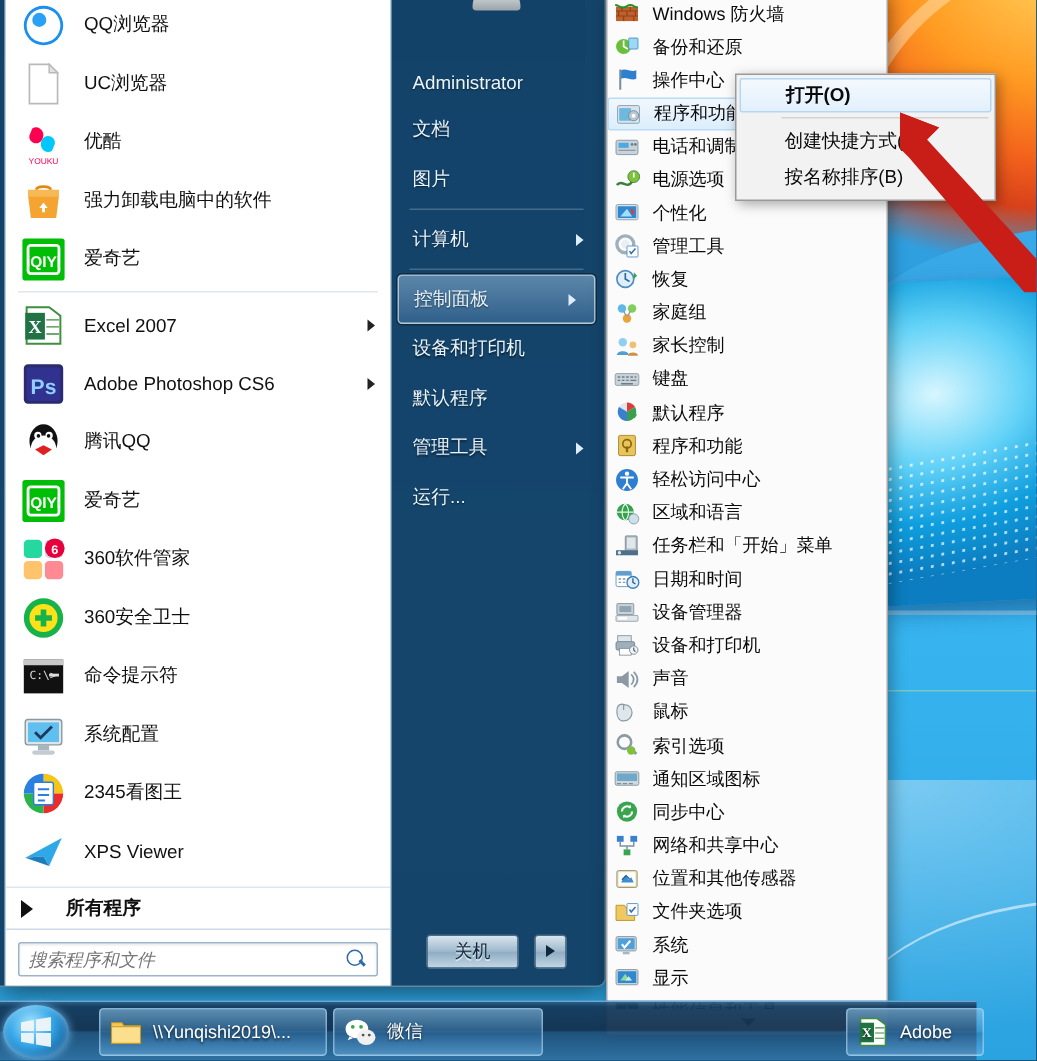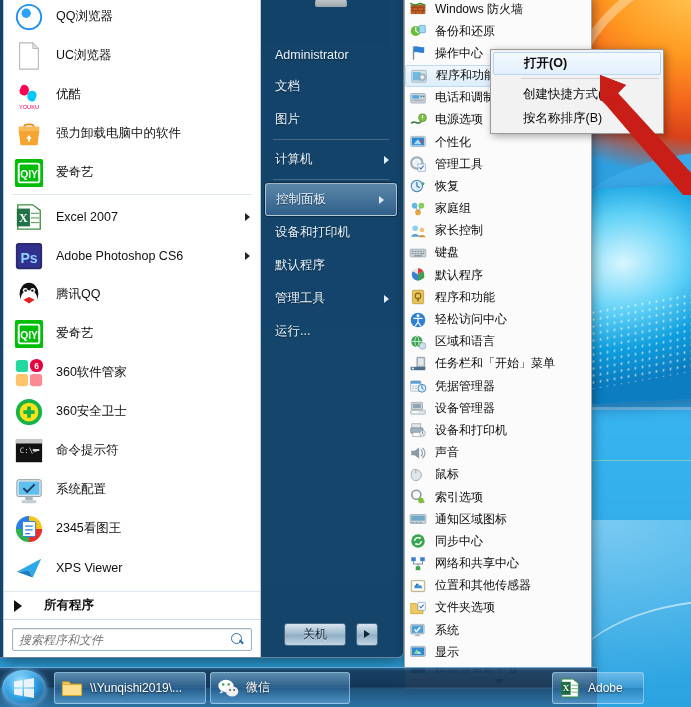--- a/index.html
+++ b/index.html
@@ -546,7 +546,7 @@
             <circle cx="23" cy="20" r="7" fill="#dfeef8" stroke="#3a7fb8" stroke-width="1.6"></circle>
             <path d="M23 15v5l3 2" stroke="#2a5f90" stroke-width="1.6" fill="none"></path>
           </svg></div>
-        <span>凭据管理器</span>
+        <span>日期和时间</span>
       </div>
       <div class="cp-item">
         <div class="cp-icon"><svg width="18" height="18" viewBox="0 0 32 32">

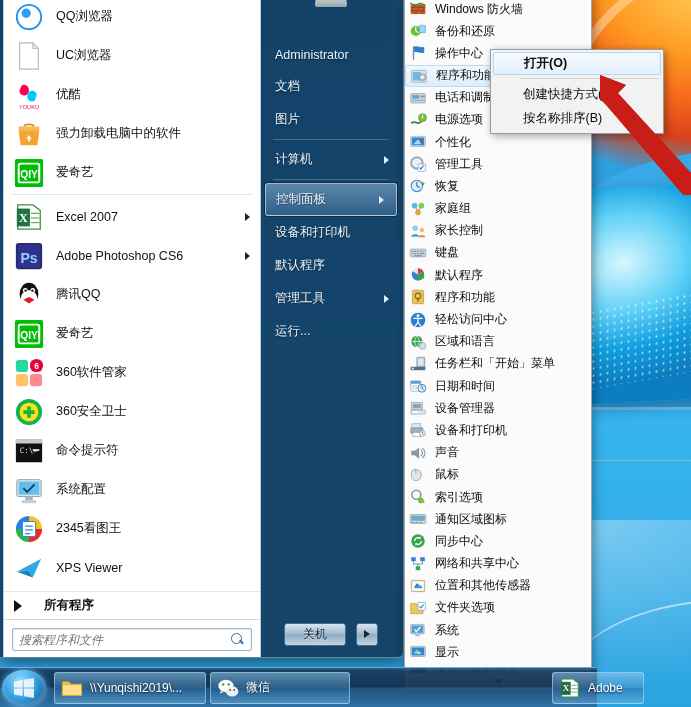--- a/index.html
+++ b/index.html
@@ -158,11 +158,11 @@
     pointer-events:none; }
 
   
-  #taskbar { position:absolute; left:0; bottom:0; width:597px; height:40px;
+  #taskbar { position:absolute; left:0; bottom:0; width:651px; height:40px;
     background: linear-gradient(180deg, rgba(40,92,135,.93) 0%, rgba(22,58,92,.95) 8%,
       rgba(18,48,78,.95) 48%, rgba(30,78,118,.95) 52%, rgba(46,110,158,.93) 100%);
     border-top:1px solid rgba(160,210,245,.55);
-    display:flex; align-items:center; padding-left:2px; gap:8px; }
+    display:flex; align-items:center; padding-left:2px; gap:20px; }
   #startorb { width:44px; height:36px; border-radius:50%;
     background: radial-gradient(circle at 42% 35%, #a9e6ff 0%, #34a6e8 42%, #0e5d9a 78%, #07406e 100%);
     position:relative; flex:0 0 44px;

